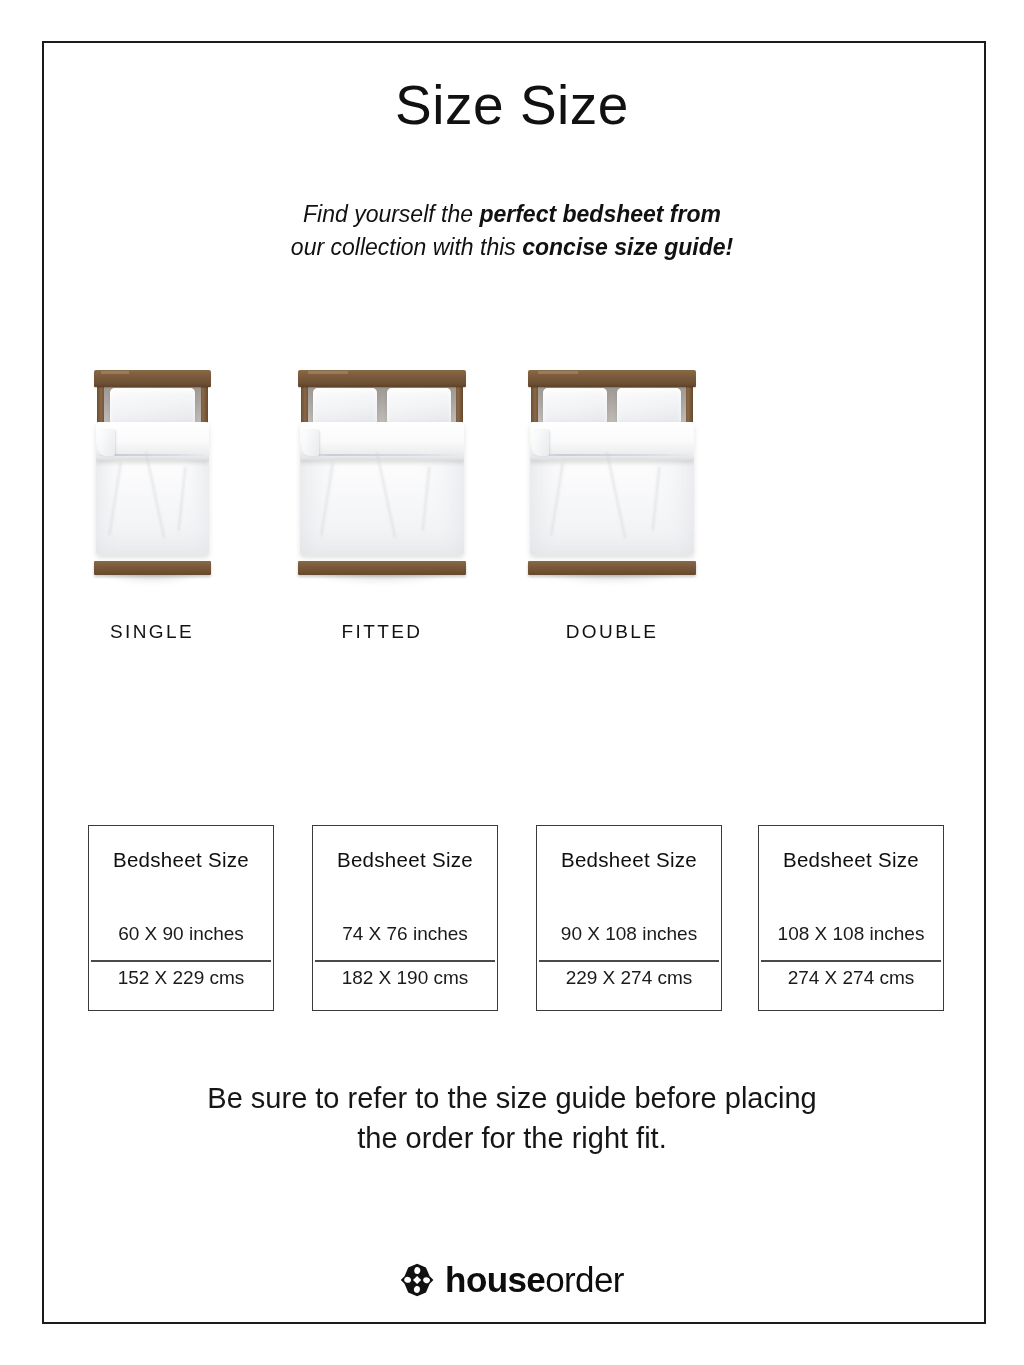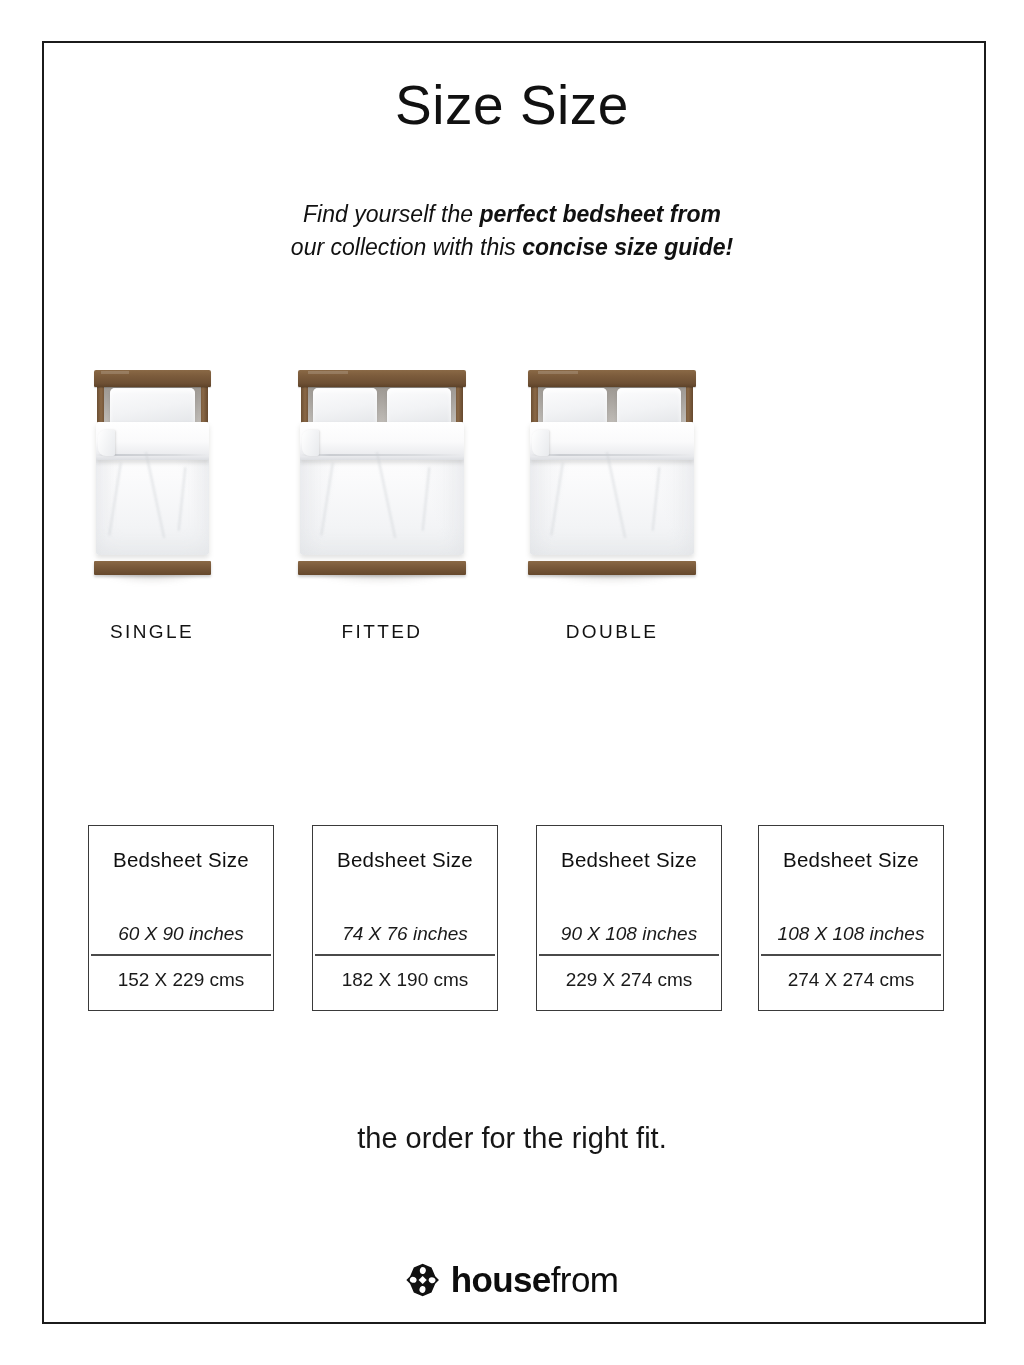--- a/index.html
+++ b/index.html
@@ -167,7 +167,7 @@
     text-align:center;font-size:19px;color:#1a1a1a;line-height:1.55;
     white-space:nowrap;
   }
-  .val.inches{padding-bottom:6px;font-style:italic;}
+  .val.inches{padding-bottom:12px;}
   .val-rule{height:1.4px;background:#4a4a4a;margin:0 2px;}
   .val.cms{padding-top:9px;}
 

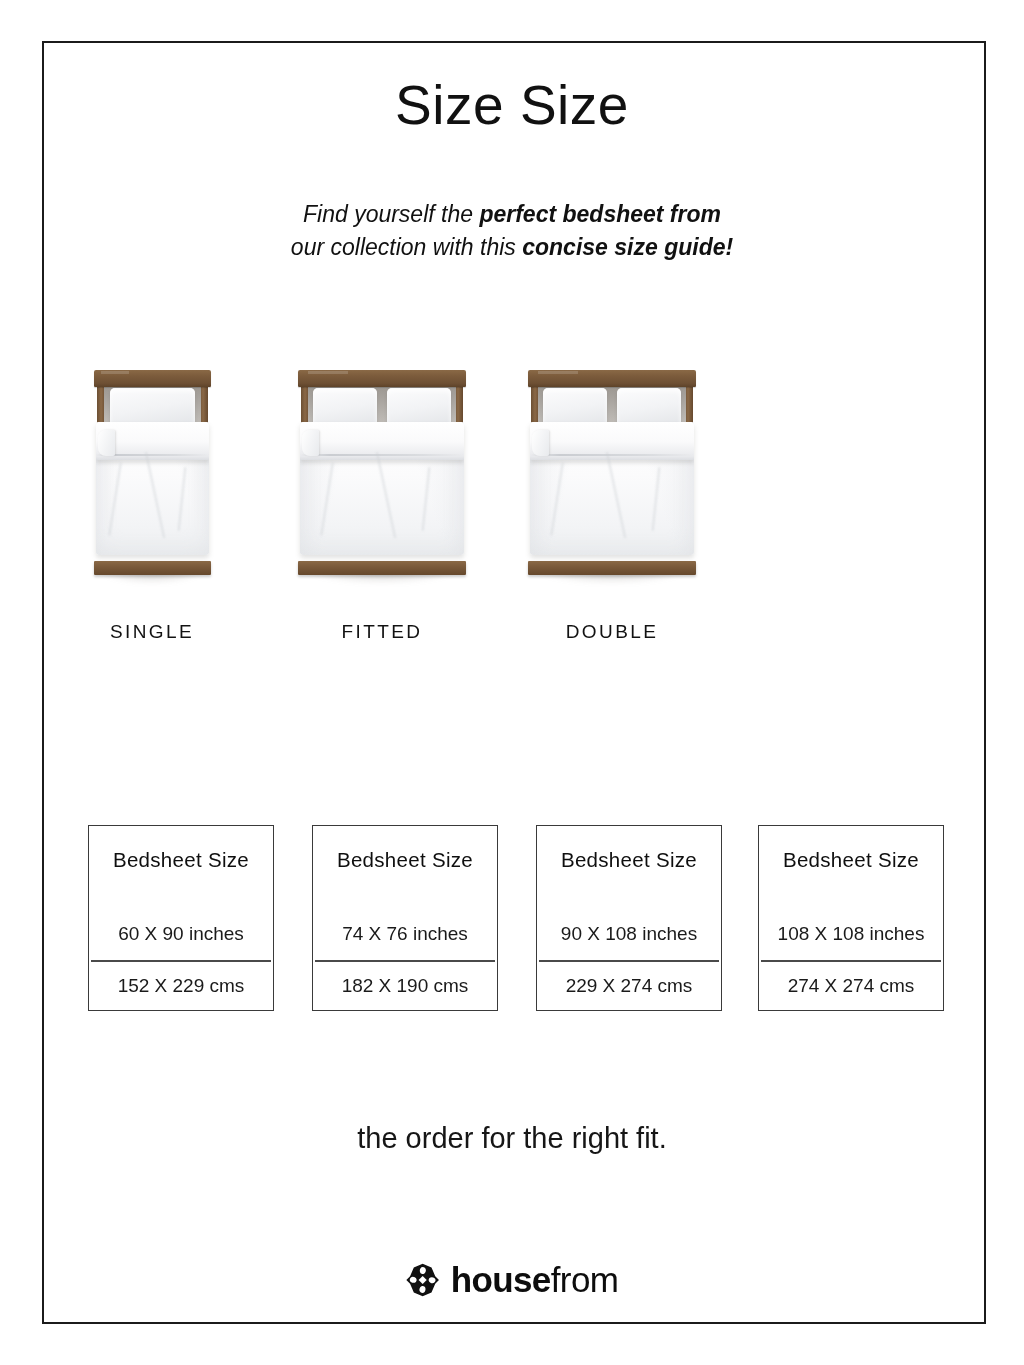--- a/index.html
+++ b/index.html
@@ -169,7 +169,7 @@
   }
   .val.inches{padding-bottom:12px;}
   .val-rule{height:1.4px;background:#4a4a4a;margin:0 2px;}
-  .val.cms{padding-top:9px;}
+  .val.cms{padding-top:1px;}
 
   
   .footer-note{

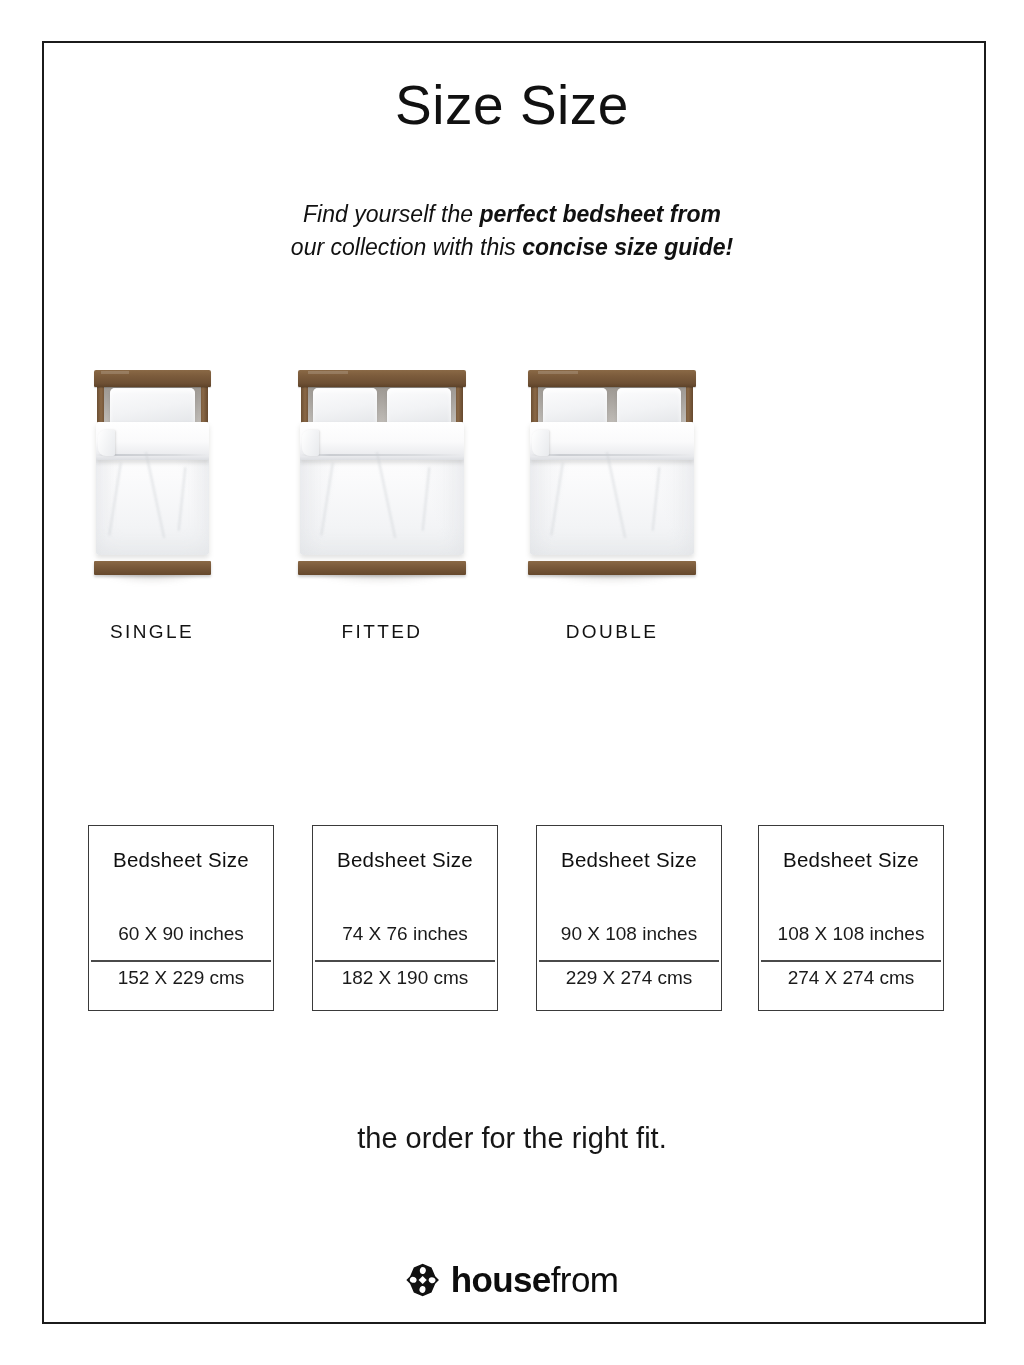--- a/index.html
+++ b/index.html
@@ -306,7 +306,7 @@
   </div>
 
   <div class="footer-note">
-    <br>
+    <span>Be sure to refer to the size guide before placing</span><br>
     <span>the order for the right fit.</span>
   </div>
 

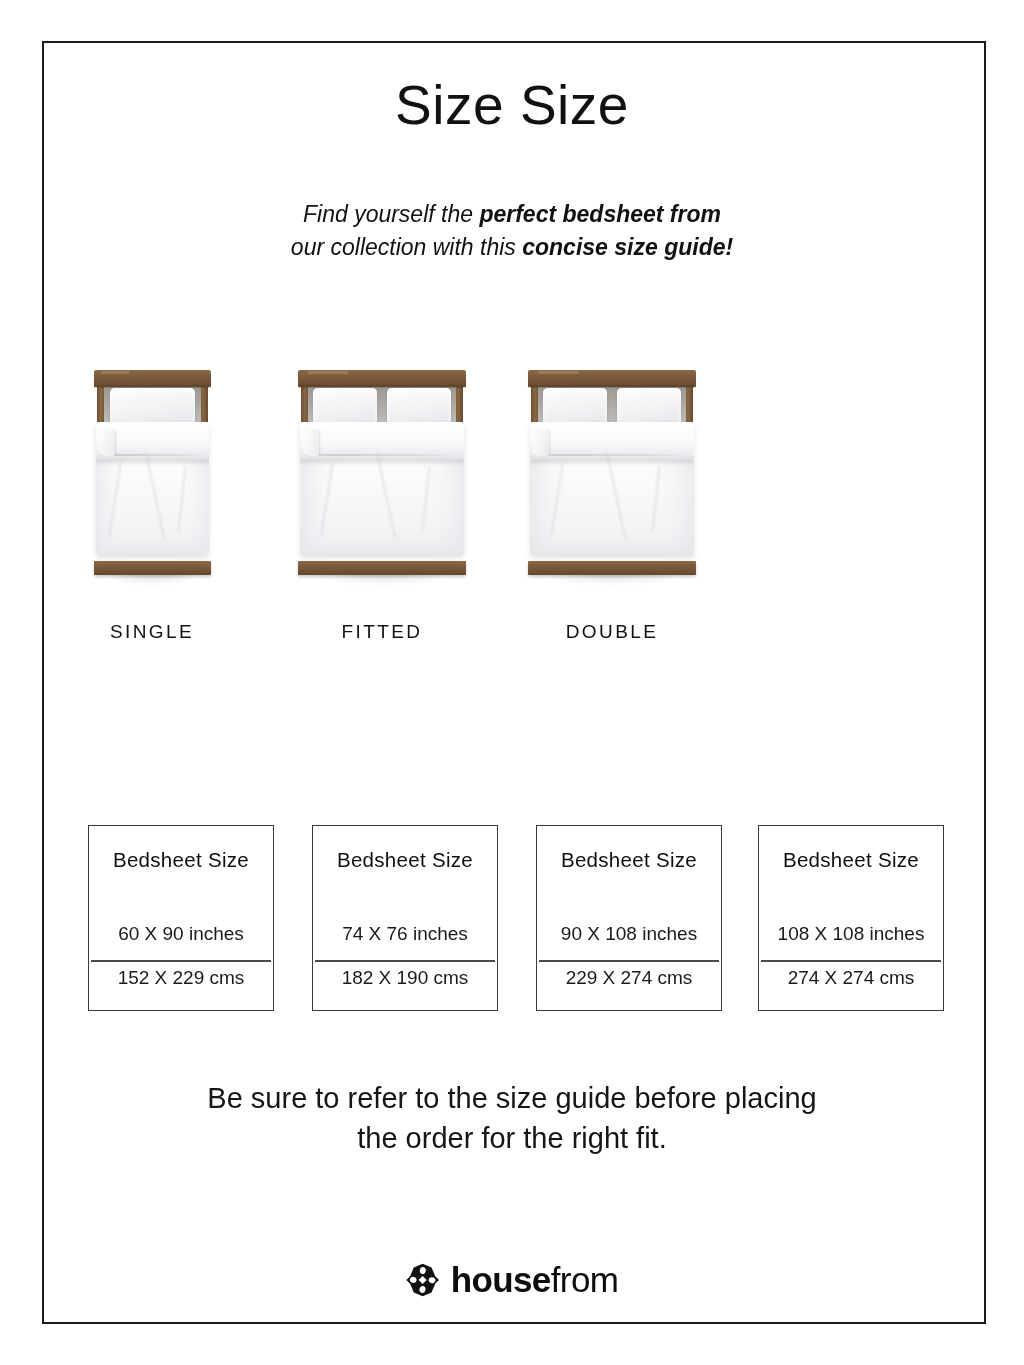--- a/index.html
+++ b/index.html
@@ -319,7 +319,7 @@
       <path fill="#ffffff" d="M12 50 C12 42 20 38 27 42 C33 45 34 52 30 56 C25 61 12 58 12 50 Z"></path>
       <path fill="#ffffff" d="M50 38 L62 50 L50 62 L38 50 Z"></path>
     </svg>
-    <div class="logo-text"><span class="b">house</span><span class="t">from</span></div>
+    <div class="logo-text"><span class="b">house</span><span class="t">order</span></div>
   </div>
 
 </div>

